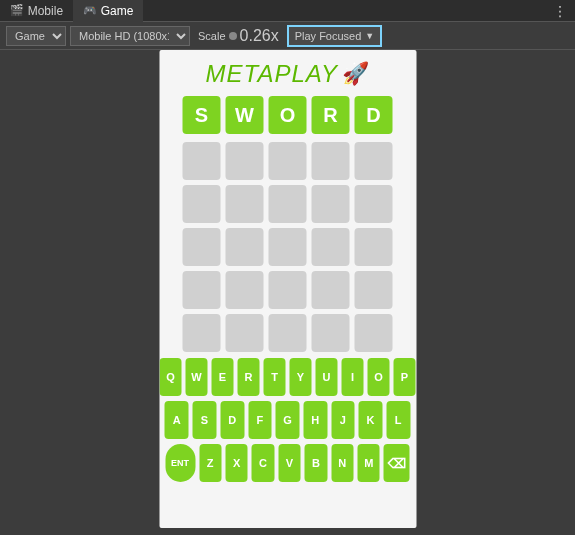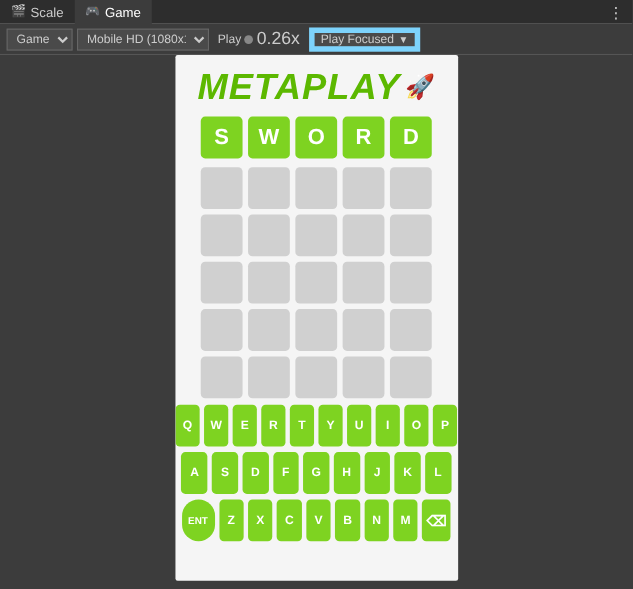--- a/index.html
+++ b/index.html
@@ -210,7 +210,7 @@
 <div class="top-bar">
   <div class="tab">
     <span class="tab-icon">🎬</span>
-    <span>Scale</span>
+    <span>Mobile</span>
   </div>
   <div class="tab active">
     <span class="tab-icon">🎮</span>

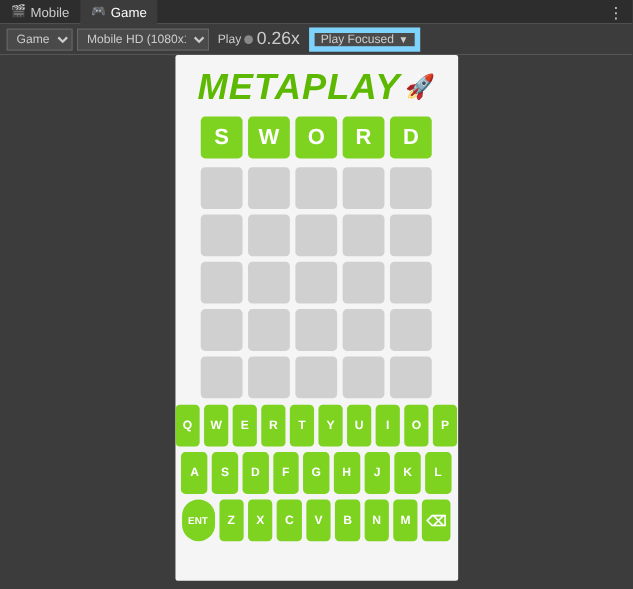--- a/index.html
+++ b/index.html
@@ -227,7 +227,7 @@
     <option>Mobile HD (1080x1920)</option>
   </select>
   <div class="scale-area">
-    <span style="font-size:11px;color:#ccc;">Play</span>
+    <span style="font-size:11px;color:#ccc;">Scale</span>
     <span class="scale-dot"></span>
     <span style="font-size:16px;color:#ccc;">0.26x</span>
   </div>

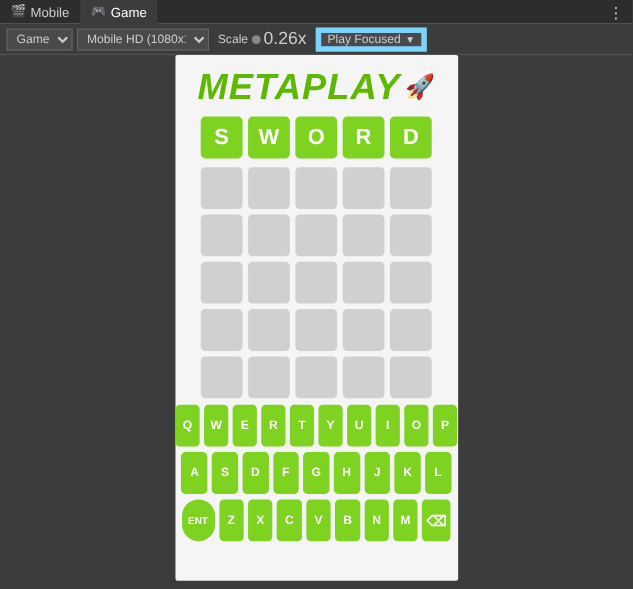--- a/index.html
+++ b/index.html
@@ -85,7 +85,7 @@
       align-items: center;
       height: 22px;
       background: #4a4a4a;
-      border: 5px solid #7dd3fc;
+      border: 2px solid #7dd3fc;
       color: #ccc;
       font-size: 11px;
       padding: 0 6px;

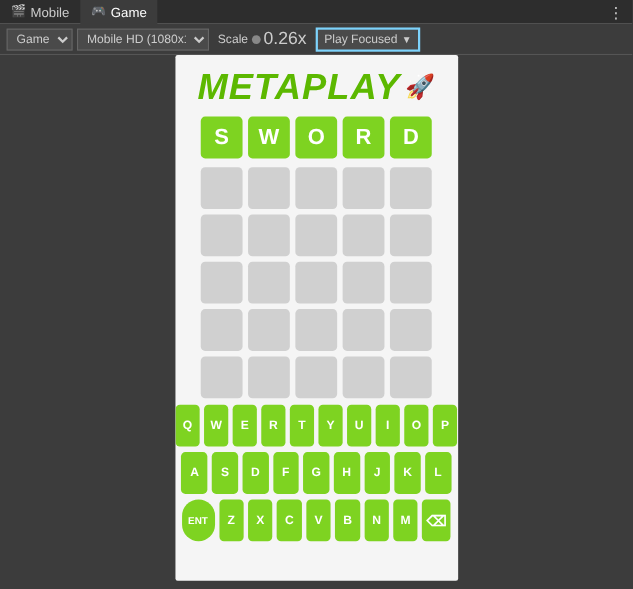--- a/index.html
+++ b/index.html
@@ -118,8 +118,8 @@
       padding: 10px 0 8px 0;
     }
     .logo-text {
-      font-size: 33px;
-      font-weight: 700;
+      font-size: 24px;
+      font-weight: 400;
       color: #5cb800;
       letter-spacing: 1px;
       font-style: italic;

